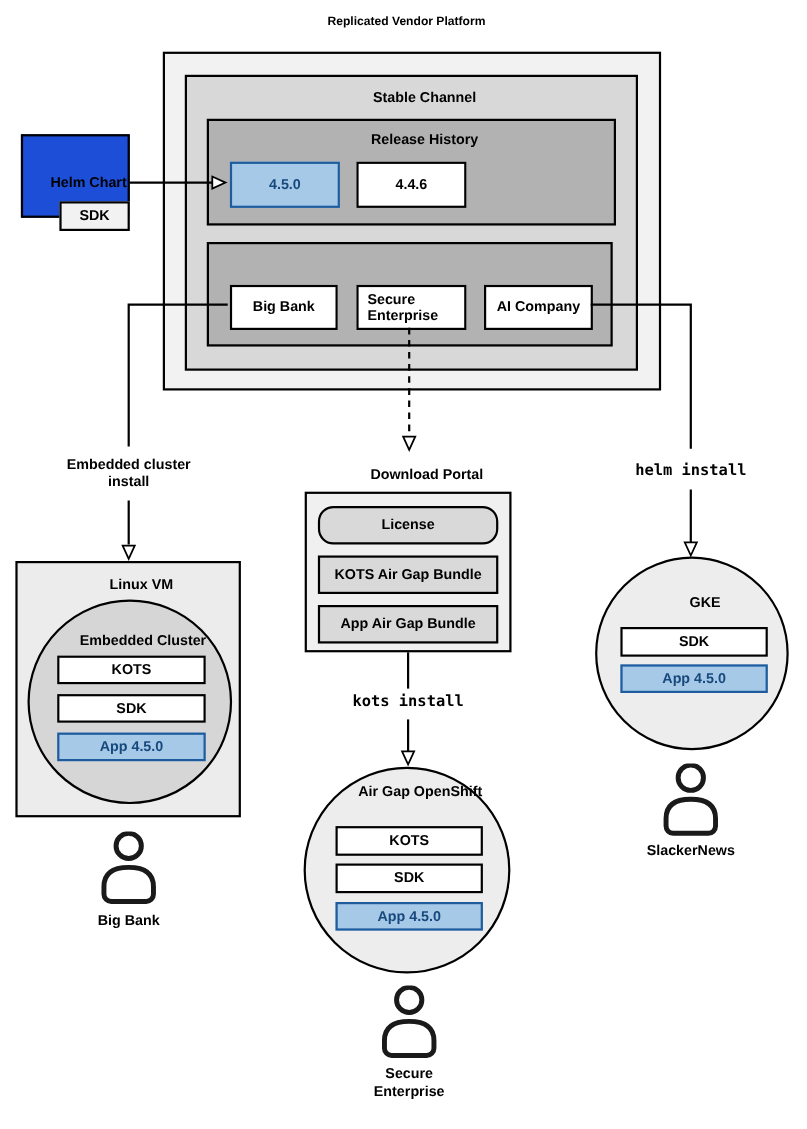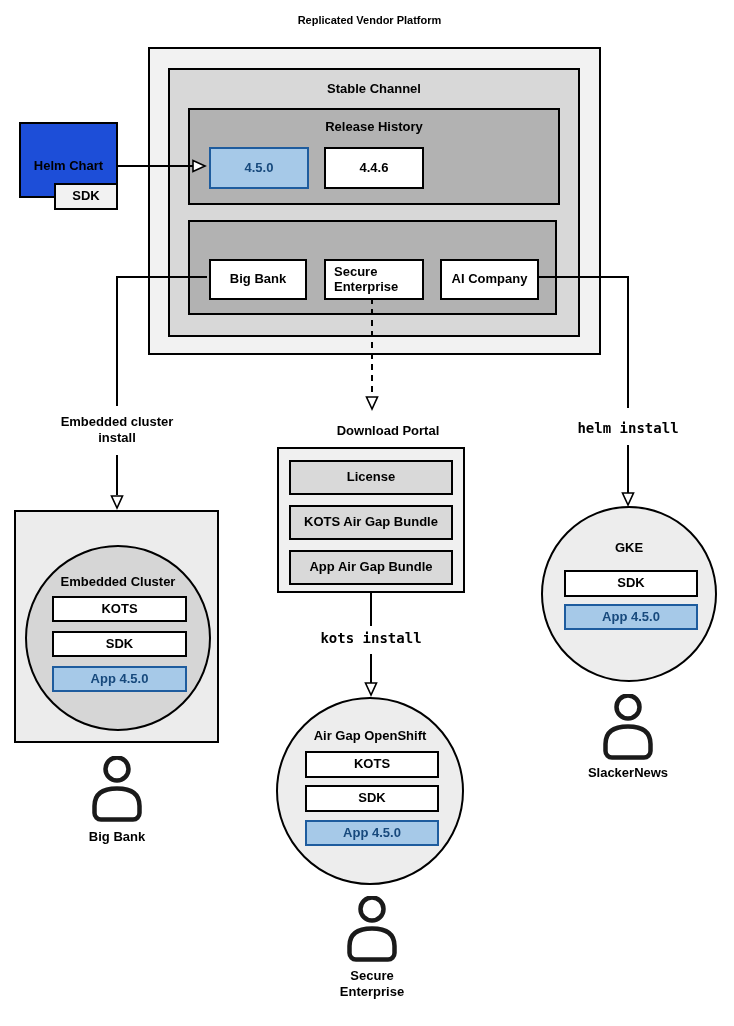--- a/index.html
+++ b/index.html
@@ -16,7 +16,7 @@
   .lbl{font-weight:bold;font-size:13px;text-align:center;line-height:1.25;}
   .pre{white-space:pre-line;}
   .mono{font-family:"DejaVu Sans Mono",monospace;font-weight:bold;font-size:14px;text-align:center;}
-  .boxtitle{width:100%;text-align:center;font-weight:bold;font-size:13px;}
+  .boxtitle{width:100%;text-align:center;font-weight:bold;font-size:13px;padding-left:12px;}
   .circle{border-radius:50%;}
   svg.overlay{position:absolute;left:0;top:0;pointer-events:none;}
   .usericon{position:absolute;}

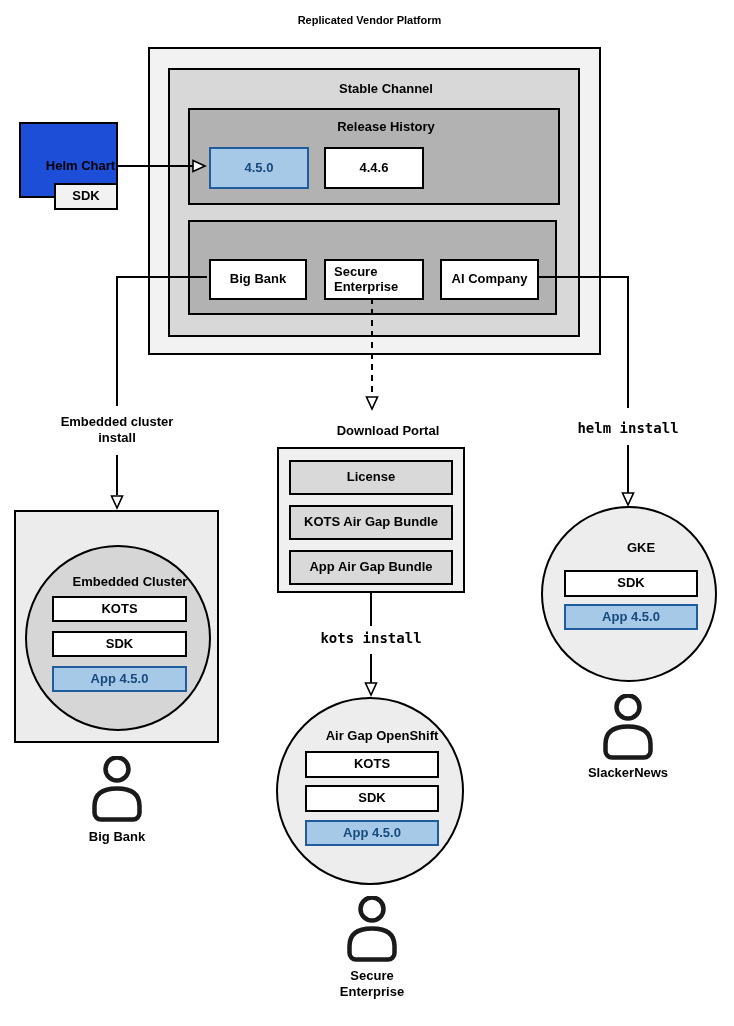--- a/index.html
+++ b/index.html
@@ -72,7 +72,7 @@
 
   <div class="abs lbl" style="left:308px;top:423px;width:160px;">Download Portal</div>
   <div class="abs box" style="left:277px;top:447px;width:188px;height:146px;background:#f0f0f0;">
-    <div class="abs box cell" style="left:10px;top:11px;width:164px;height:35px;background:#d9d9d9;">License</div>
+    <div class="abs box cell" style="left:10px;top:11px;width:164px;height:35px;background:#d9d9d9;border-radius:14px;">License</div>
     <div class="abs box cell" style="left:10px;top:56px;width:164px;height:35px;background:#d9d9d9;">KOTS Air Gap Bundle</div>
     <div class="abs box cell" style="left:10px;top:101px;width:164px;height:35px;background:#d9d9d9;">App Air Gap Bundle</div>
   </div>

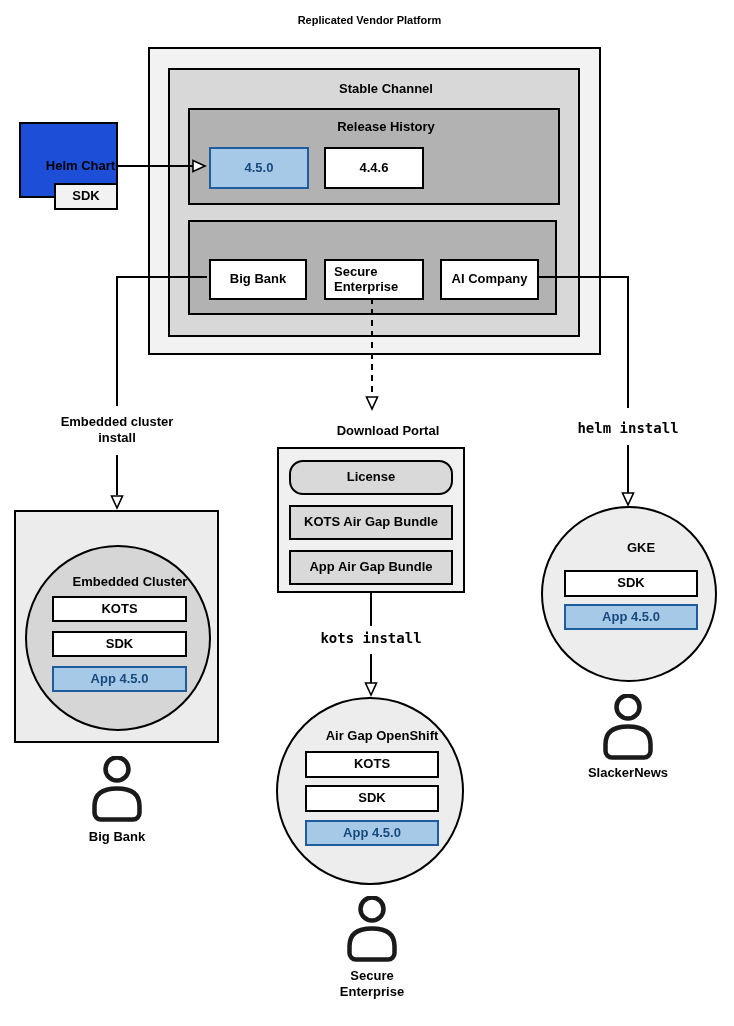--- a/index.html
+++ b/index.html
@@ -55,6 +55,7 @@
 install</div>
 
   <div class="abs box" style="left:14px;top:510px;width:205px;height:233px;background:#ececec;">
+    <div class="boxtitle" style="margin-top:11px;">Linux VM</div>
     <div class="abs box circle" style="left:9px;top:33px;width:186px;height:186px;background:#d6d6d6;">
       <div class="boxtitle" style="margin-top:27px;">Embedded Cluster</div>
       <div class="abs box cell white" style="left:25px;top:49px;width:135px;height:26px;">KOTS</div>

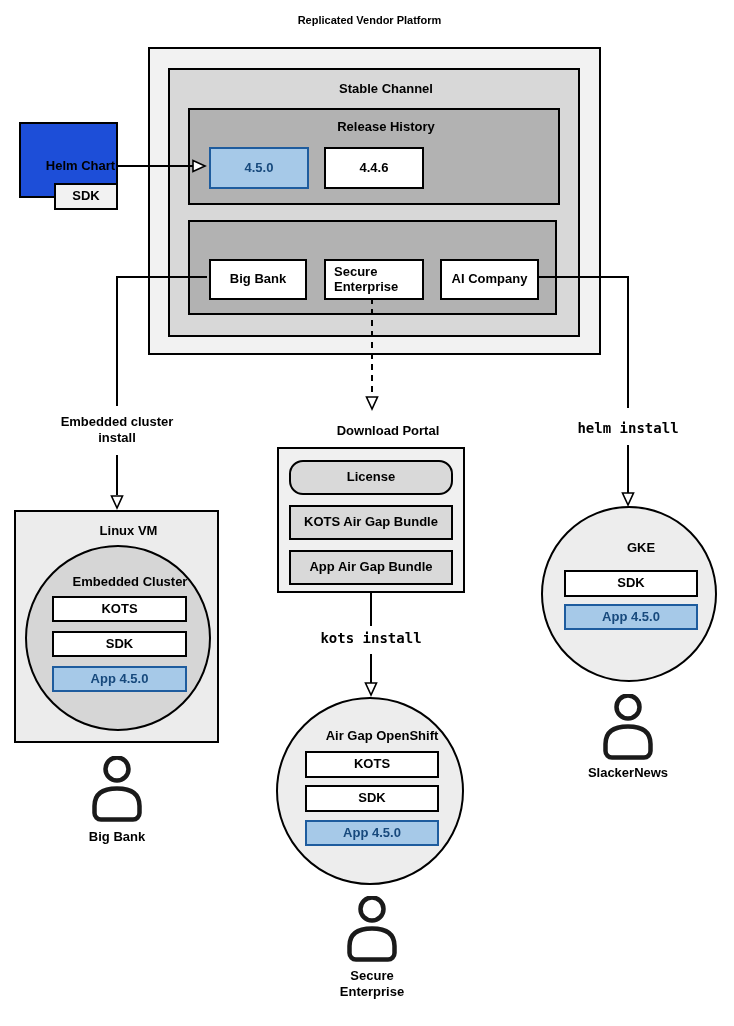--- a/index.html
+++ b/index.html
@@ -81,7 +81,7 @@
   <div class="abs mono" style="left:291px;top:630px;width:160px;">kots install</div>
 
   <div class="abs box circle" style="left:276px;top:697px;width:188px;height:188px;background:#ededed;">
-    <div class="boxtitle" style="margin-top:29px;">Air Gap OpenShift</div>
+    <div class="boxtitle" style="margin-top:13px;">Air Gap OpenShift</div>
     <div class="abs box cell white" style="left:27px;top:52px;width:134px;height:27px;">KOTS</div>
     <div class="abs box cell white" style="left:27px;top:86px;width:134px;height:27px;">SDK</div>
     <div class="abs box cell blue" style="left:27px;top:121px;width:134px;height:26px;">App 4.5.0</div>

